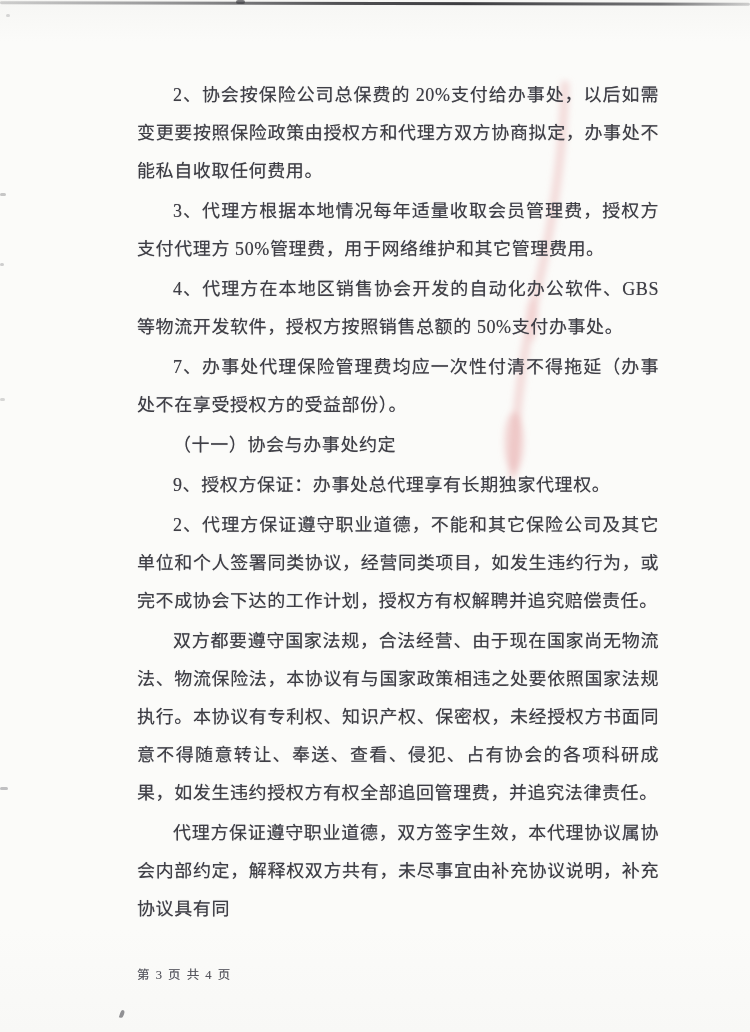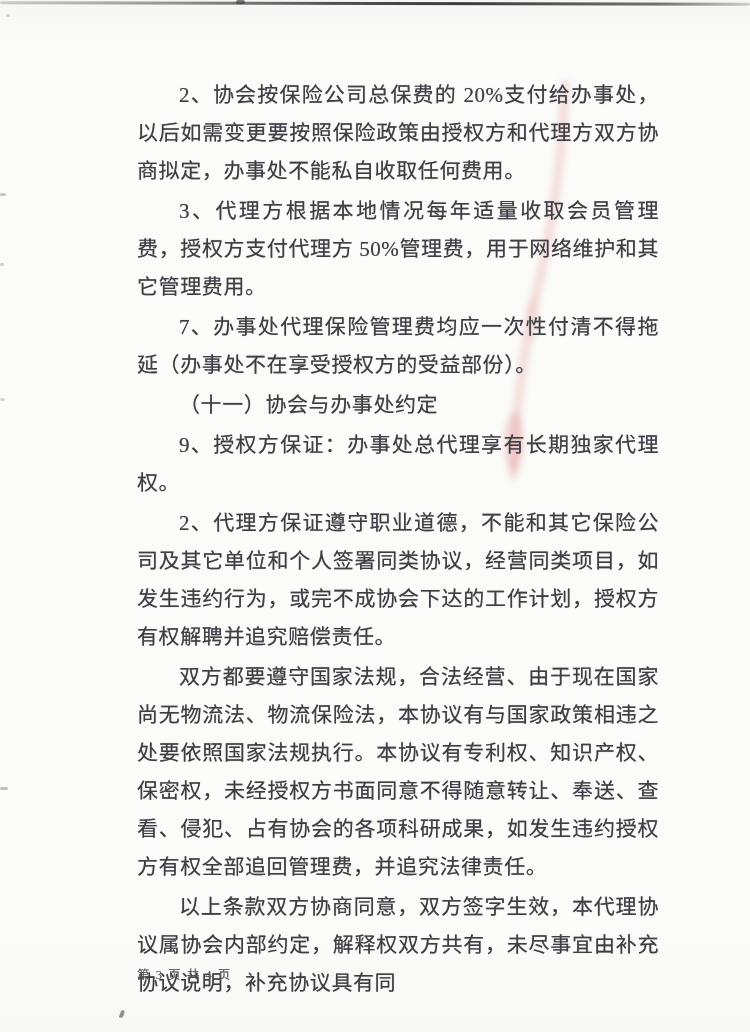--- a/index.html
+++ b/index.html
@@ -37,7 +37,7 @@
   .text-block {
     position:absolute; left:137px; top:76px; width:522px;
     color:#3e3e45;
-    font-size:21px; line-height:38px;
+    font-size:18px; line-height:38px;
     letter-spacing:0.6px;
     text-align:justify; text-justify:inter-ideograph;
     word-break:break-all;

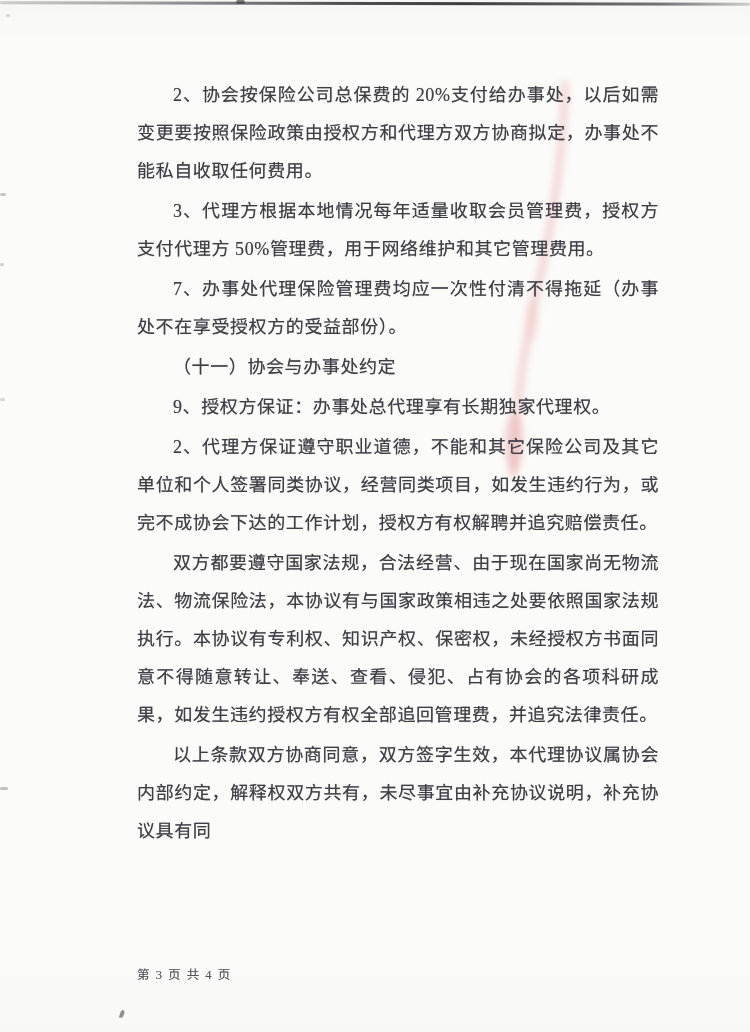--- a/index.html
+++ b/index.html
@@ -92,6 +92,7 @@
   <main class="text-block">
     <p>2、协会按保险公司总保费的 20%支付给办事处，以后如需变更要按照保险政策由授权方和代理方双方协商拟定，办事处不能私自收取任何费用。</p>
     <p>3、代理方根据本地情况每年适量收取会员管理费，授权方支付代理方 50%管理费，用于网络维护和其它管理费用。</p>
+    <p>4、代理方在本地区销售协会开发的自动化办公软件、GBS 等物流开发软件，授权方按照销售总额的 50%支付办事处。</p>
     <p>7、办事处代理保险管理费均应一次性付清不得拖延（办事处不在享受授权方的受益部份）。</p>
     <p>（十一）协会与办事处约定</p>
     <p>9、授权方保证：办事处总代理享有长期独家代理权。</p>

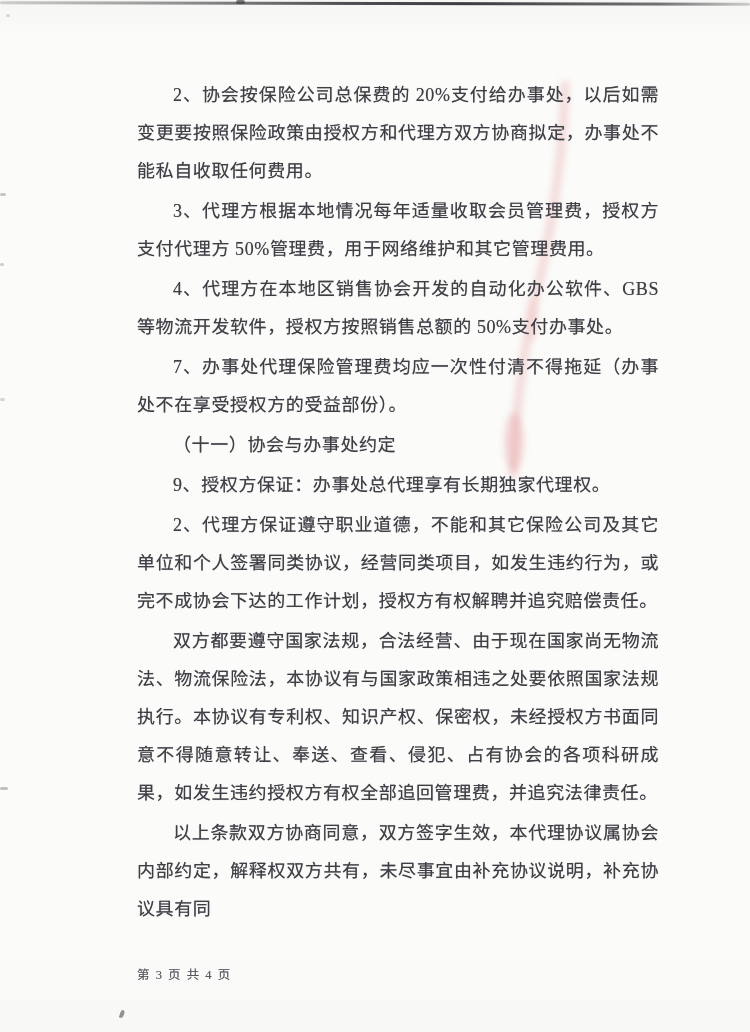--- a/index.html
+++ b/index.html
@@ -98,7 +98,7 @@
     <p>9、授权方保证：办事处总代理享有长期独家代理权。</p>
     <p>2、代理方保证遵守职业道德，不能和其它保险公司及其它单位和个人签署同类协议，经营同类项目，如发生违约行为，或完不成协会下达的工作计划，授权方有权解聘并追究赔偿责任。</p>
     <p>双方都要遵守国家法规，合法经营、由于现在国家尚无物流法、物流保险法，本协议有与国家政策相违之处要依照国家法规执行。本协议有专利权、知识产权、保密权，未经授权方书面同意不得随意转让、奉送、查看、侵犯、占有协会的各项科研成果，如发生违约授权方有权全部追回管理费，并追究法律责任。</p>
-    <p>以上条款双方协商同意，双方签字生效，本代理协议属协会内部约定，解释权双方共有，未尽事宜由补充协议说明，补充协议具有同</p>
+    <p>代理方保证遵守职业道德，双方签字生效，本代理协议属协会内部约定，解释权双方共有，未尽事宜由补充协议说明，补充协议具有同</p>
   </main>
 
   <div class="footer">第 3 页 共 4 页</div>

